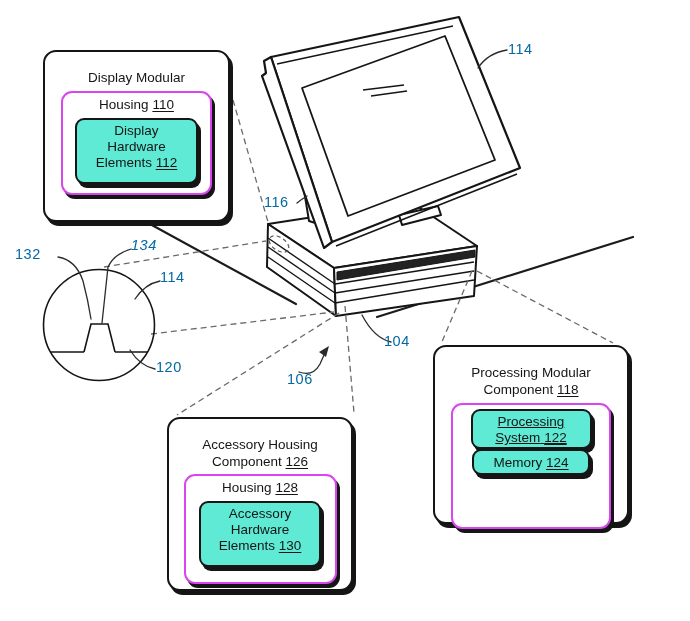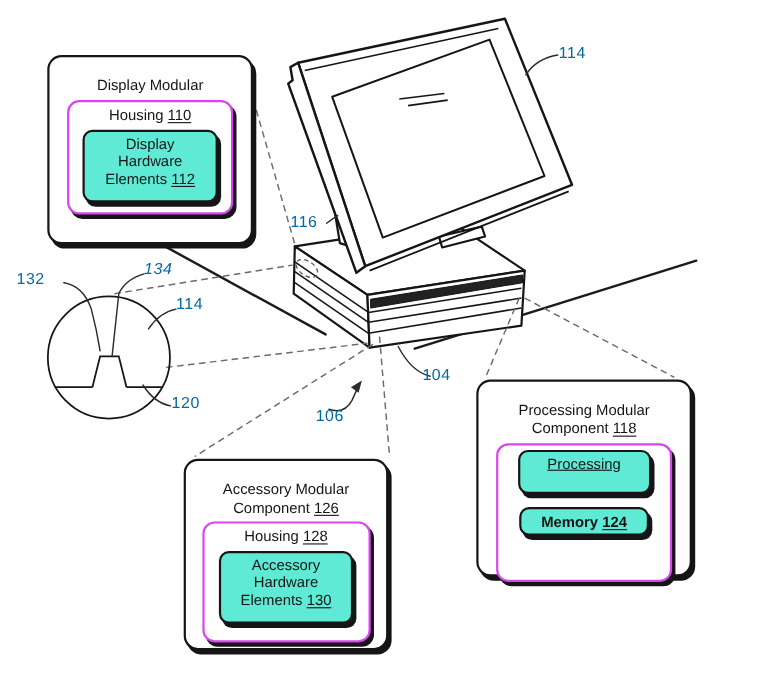--- a/index.html
+++ b/index.html
@@ -129,7 +129,7 @@
 
   <div class="pbox" style="left:167px;top:417px;width:186px;height:174px;">
     <div class="title">
-      <div>Accessory Modular</div>
+      <div>Accessory Housing</div>
       <div><span>Component</span>&nbsp;<span class="rnum">126</span></div>
     </div>
     <div class="mid" style="width:153px;height:110px;">

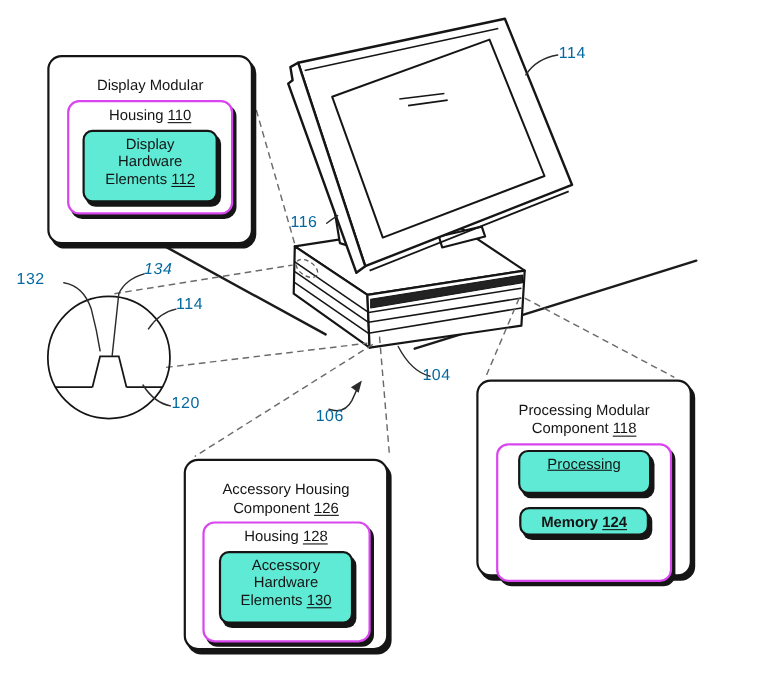--- a/index.html
+++ b/index.html
@@ -153,6 +153,7 @@
       <div class="leaf" style="width:121px;height:40px;margin-top:4px;text-decoration:underline;">
         <div class="ltext">
           <div>Processing</div>
+          <div><span>System</span>&nbsp;<span class="rnum">122</span></div>
         </div>
       </div>
       <div class="leaf" style="width:118px;height:26px;margin-top:12px;font-weight:bold;">

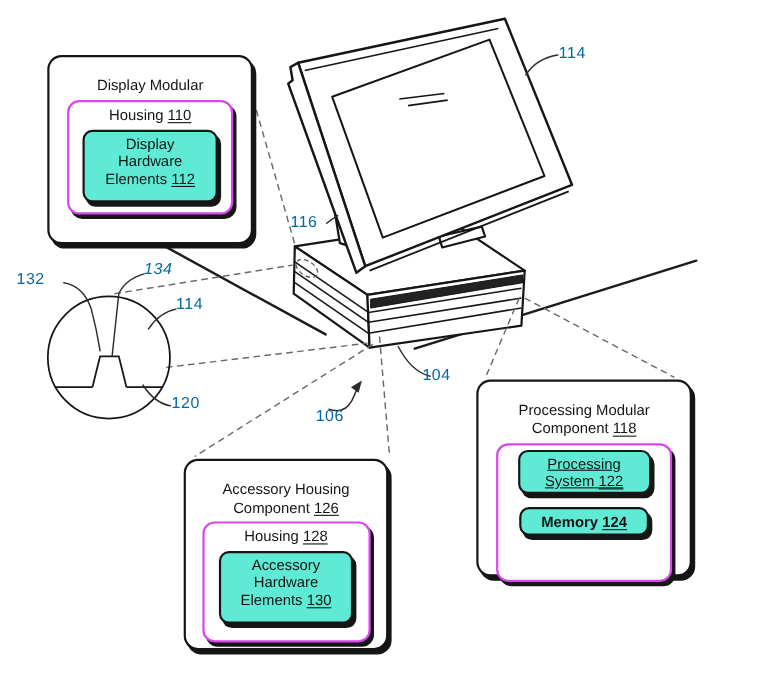--- a/index.html
+++ b/index.html
@@ -156,7 +156,7 @@
           <div><span>System</span>&nbsp;<span class="rnum">122</span></div>
         </div>
       </div>
-      <div class="leaf" style="width:118px;height:26px;margin-top:12px;font-weight:bold;">
+      <div class="leaf" style="width:118px;height:26px;margin-top:0;">
         <div style="line-height:23px;"><span>Memory</span>&nbsp;<span class="rnum">124</span></div>
       </div>
     </div>

